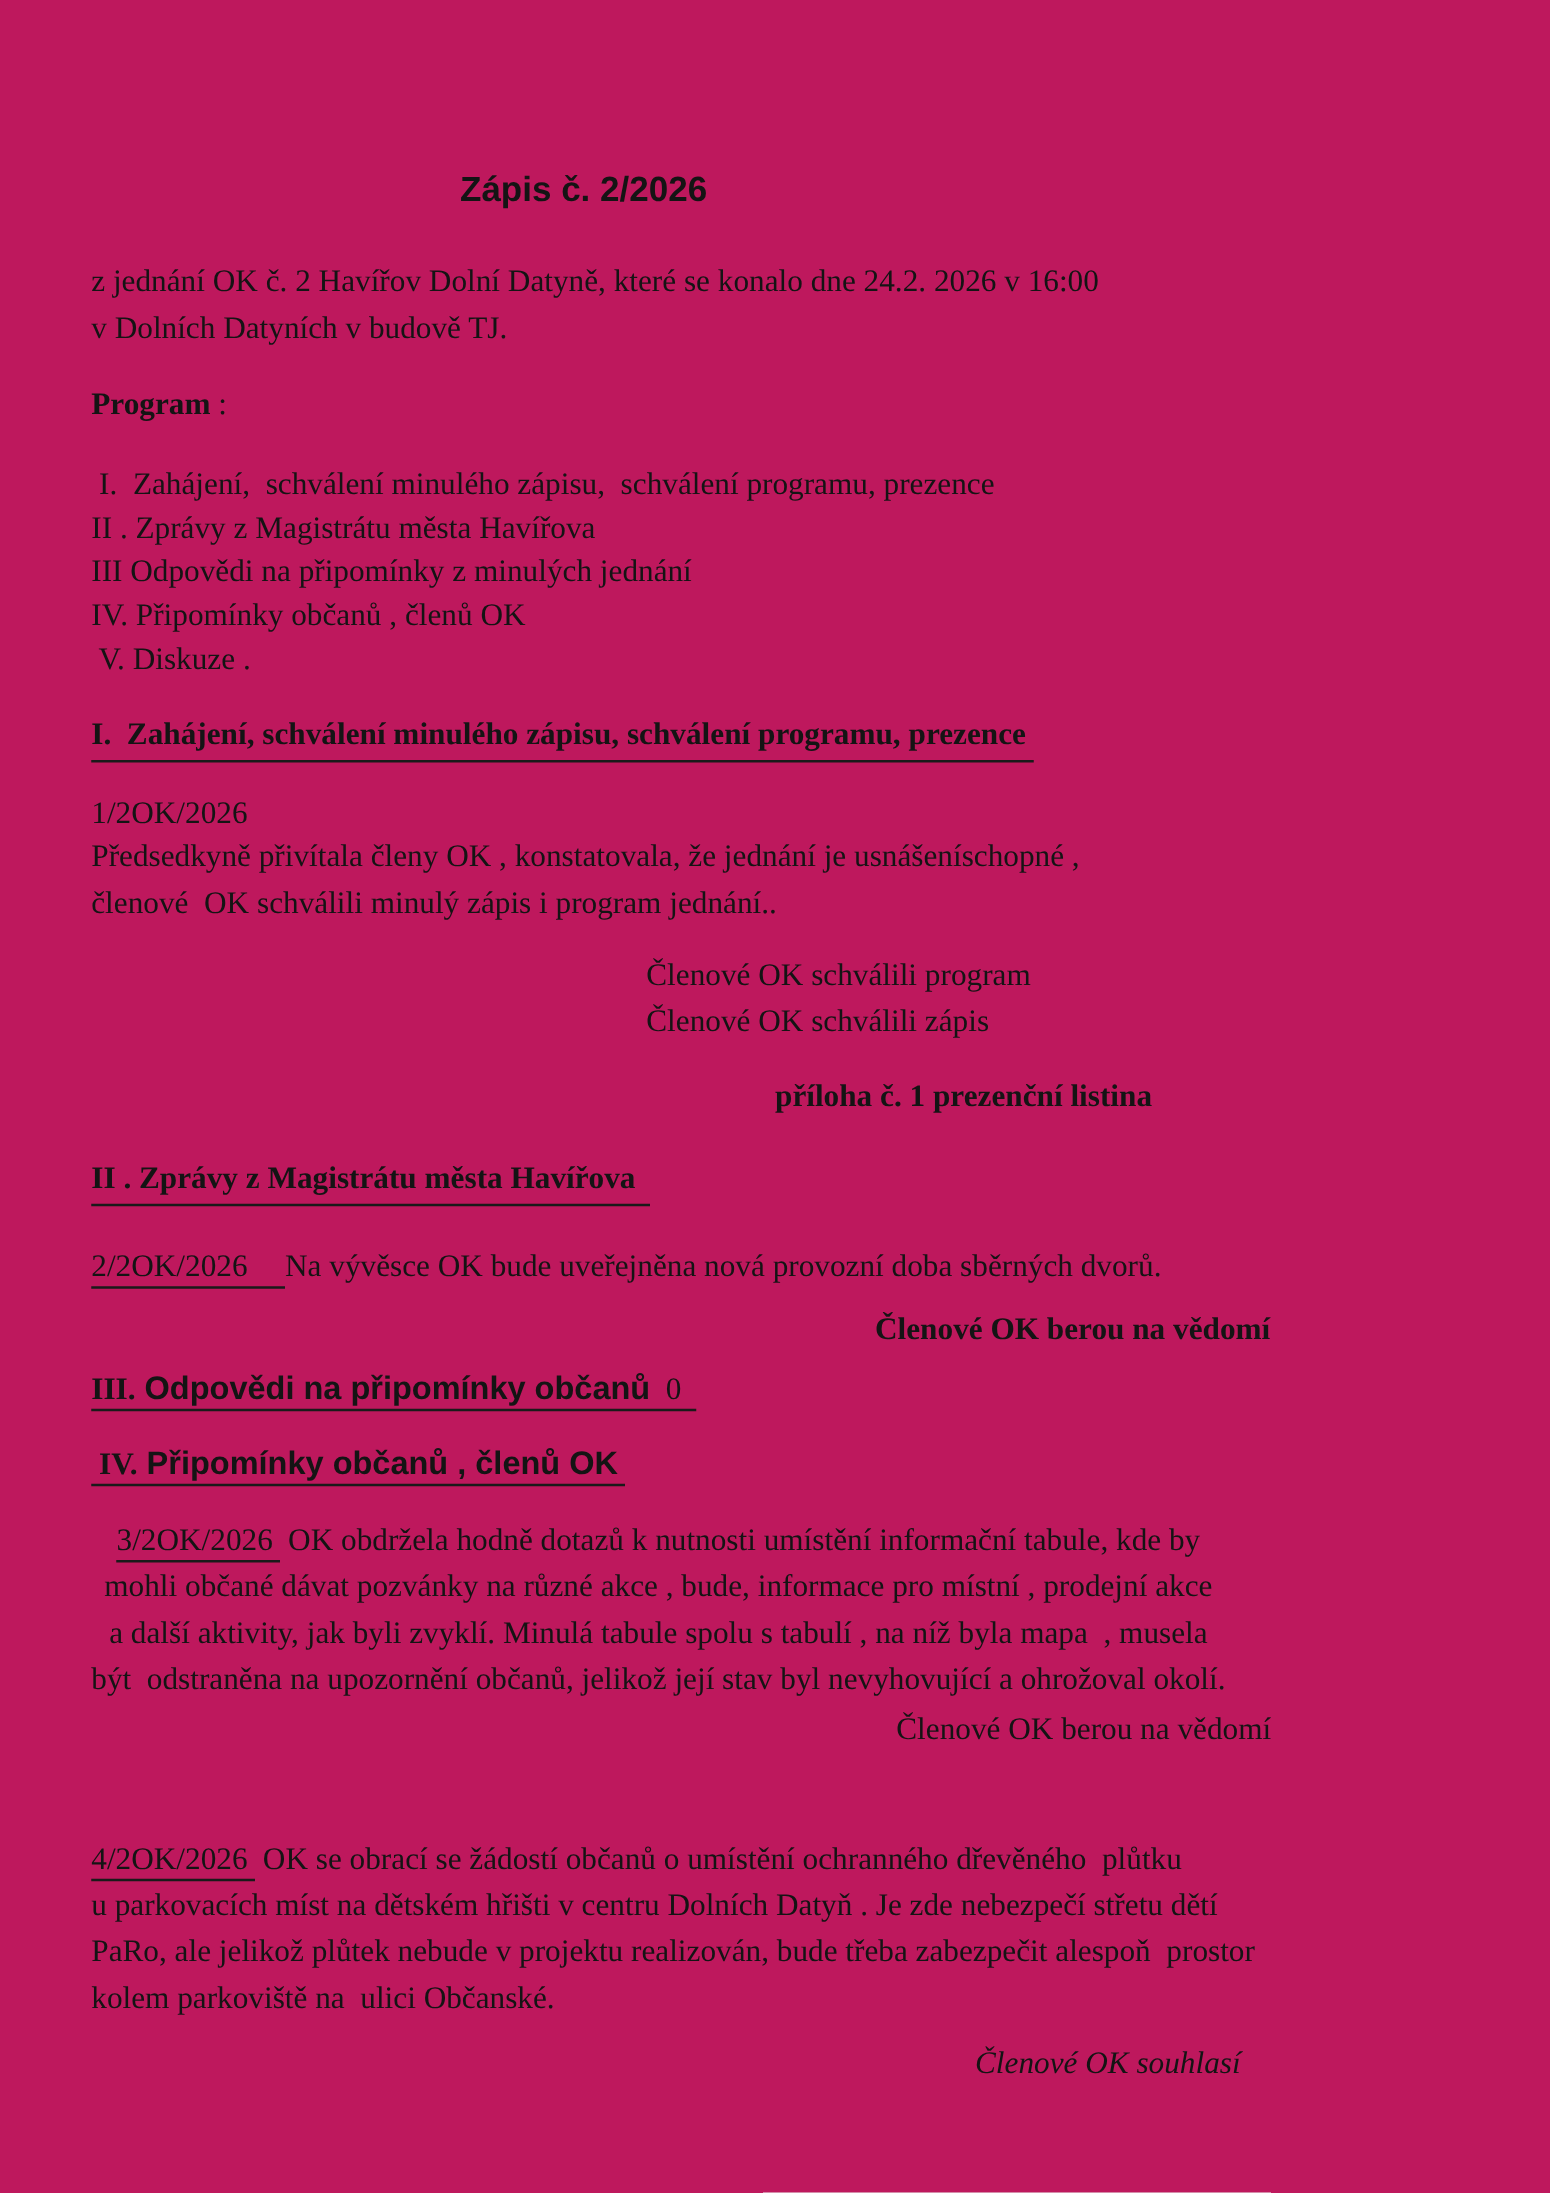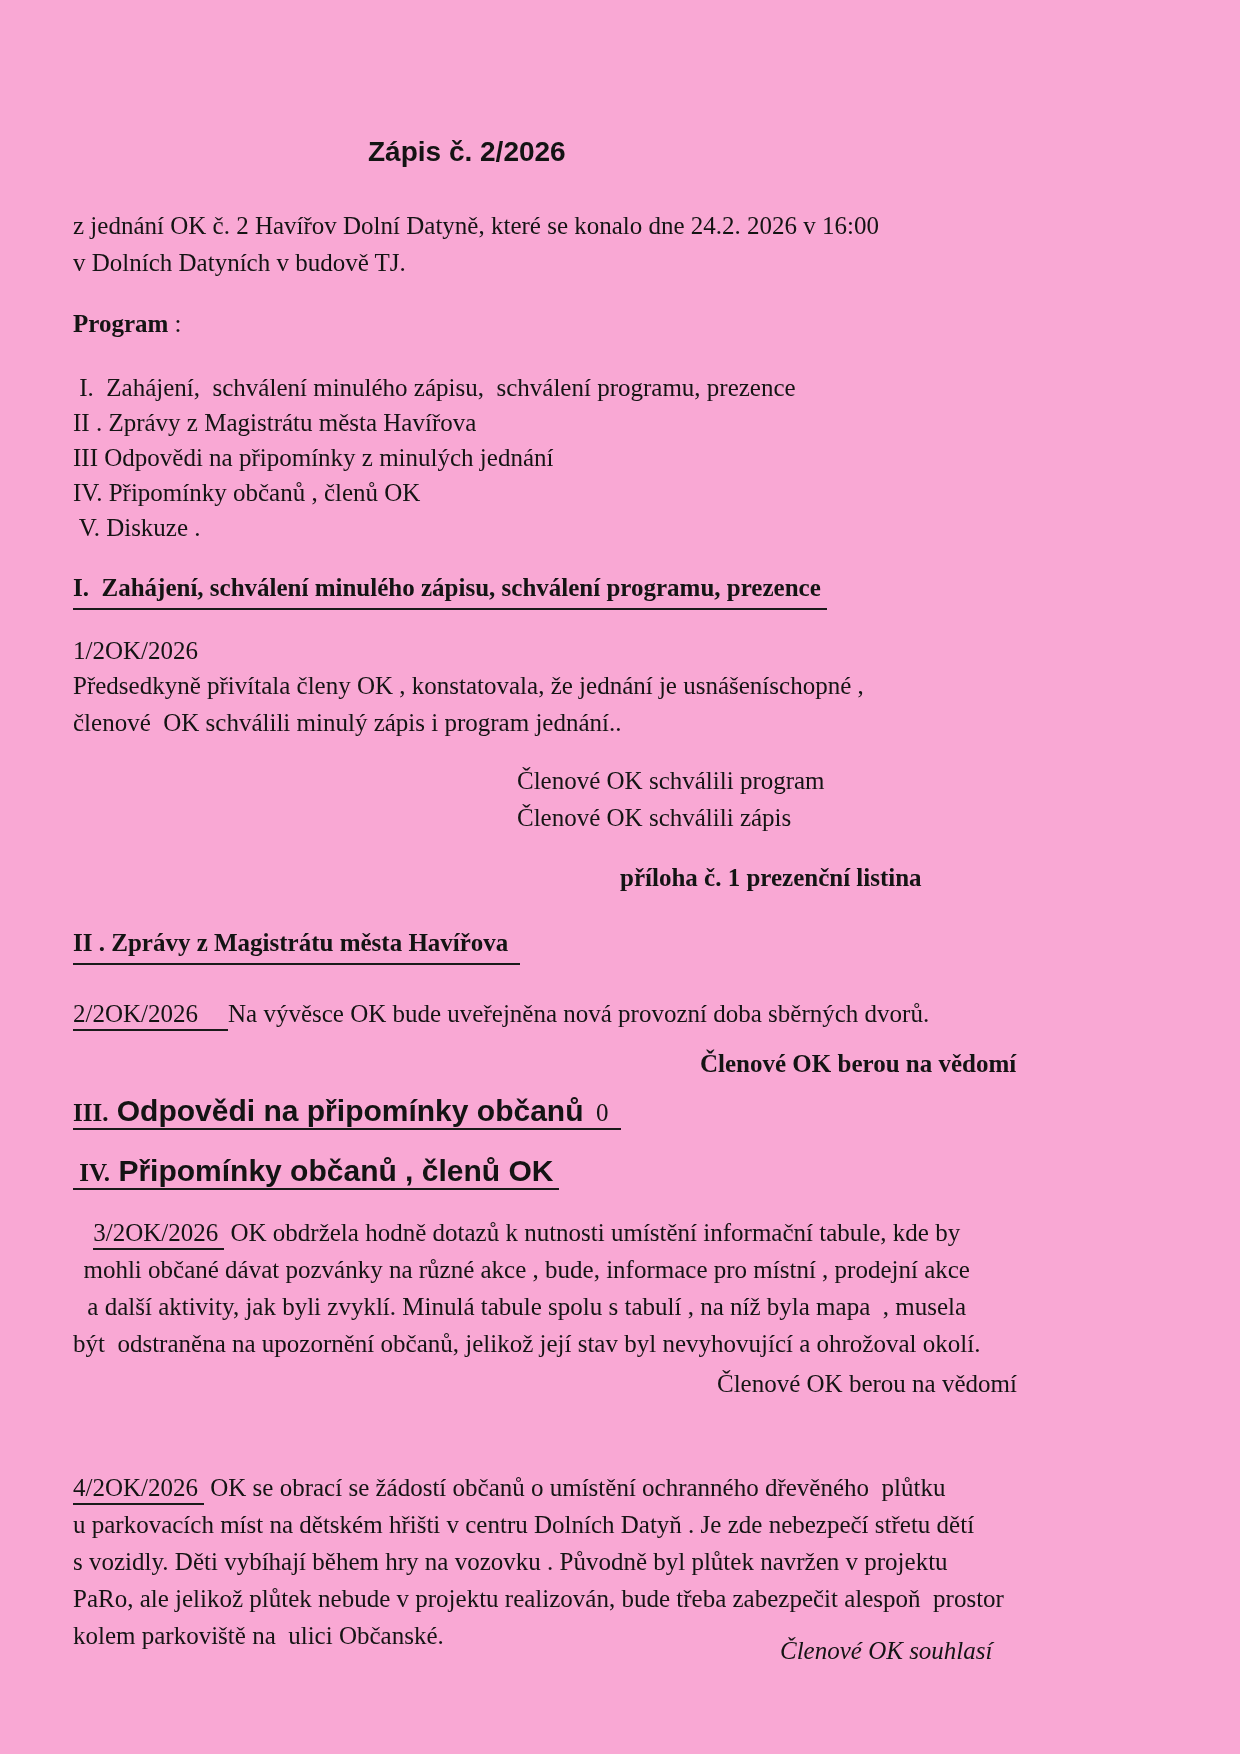--- a/index.html
+++ b/index.html
@@ -7,7 +7,7 @@
     position:relative;
     width:1240px;height:1754px;
     margin:0 auto;
-    background:#f9a8d4;
+    background:#be185d;
     font-family:"Liberation Serif", serif;
     font-size:25px;
     color:#141414;

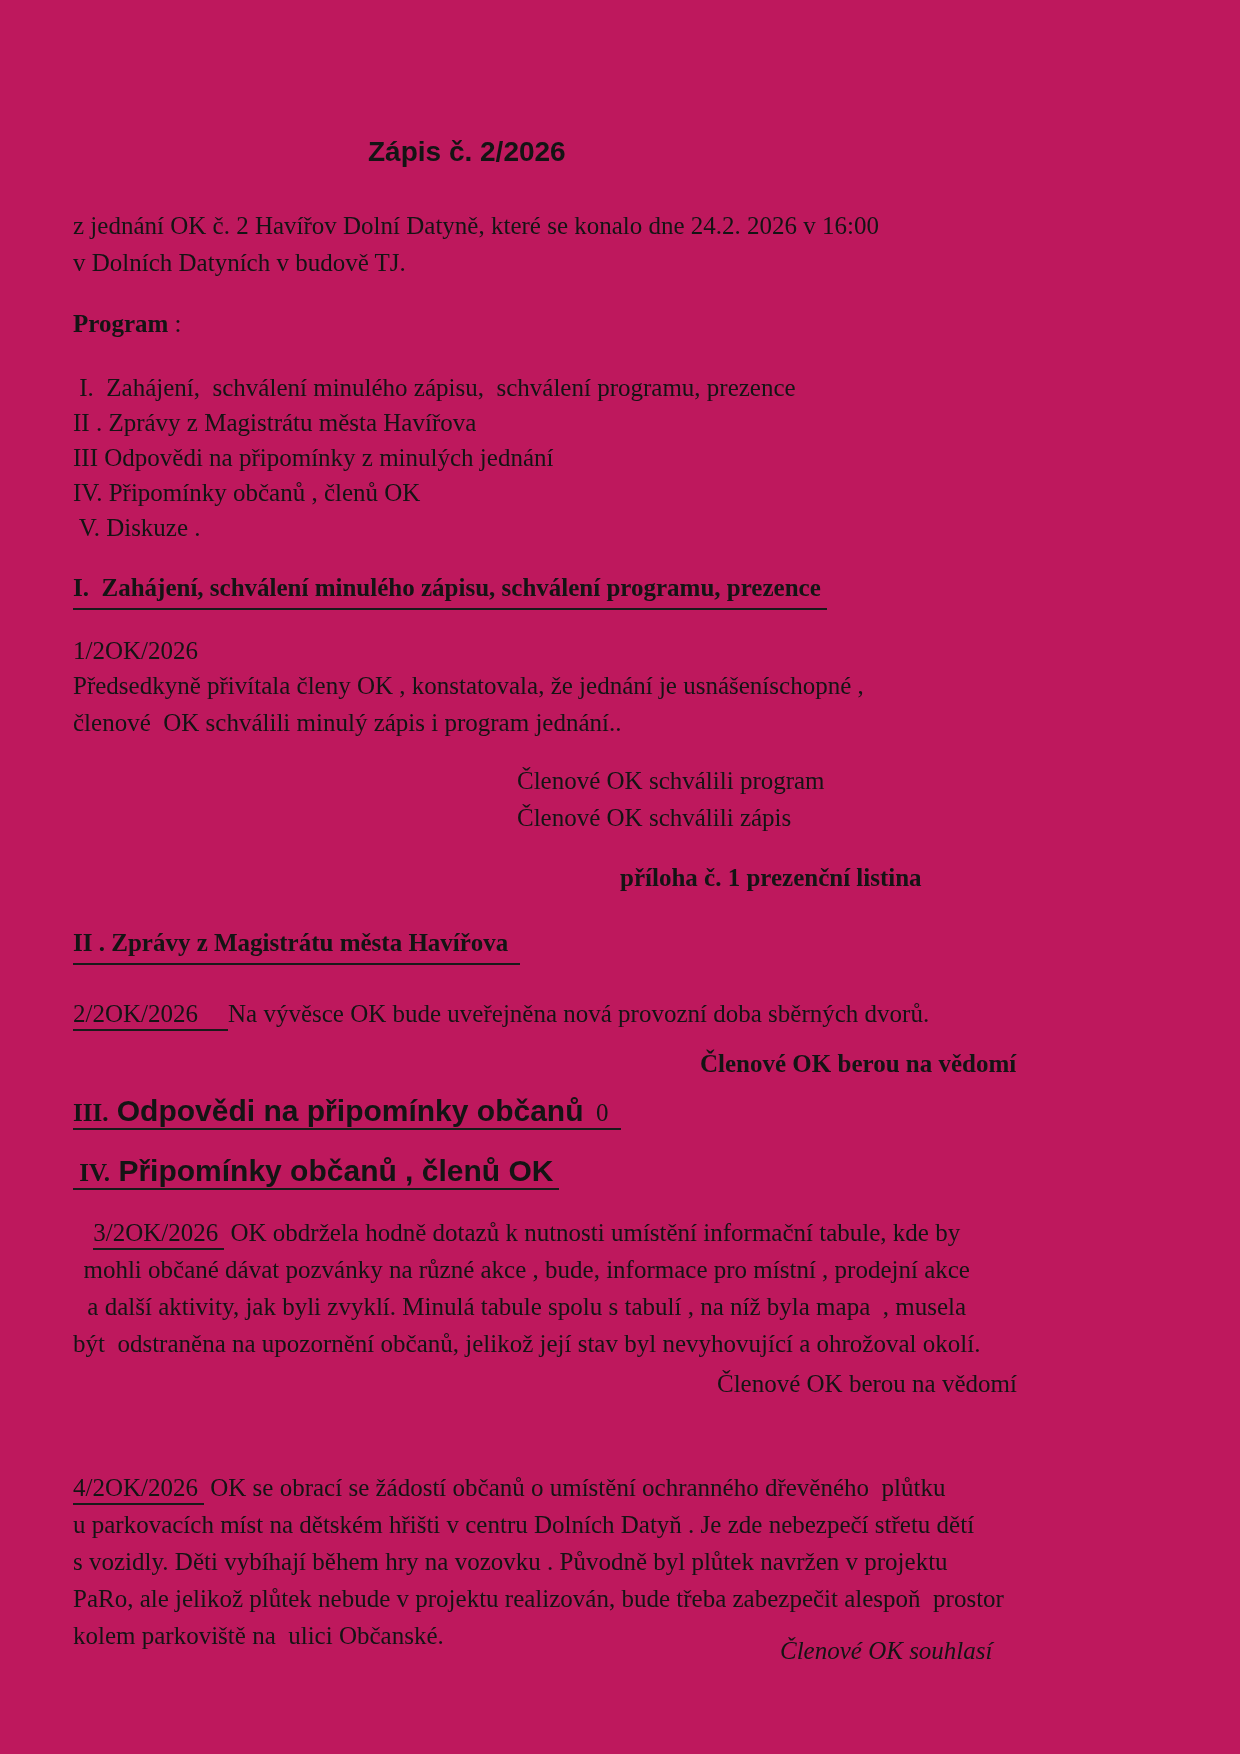--- a/index.html
+++ b/index.html
@@ -26,7 +26,7 @@
   .sansb{
     font-family:"Liberation Sans", sans-serif;
     font-weight:700;
-    font-size:30px;
+    font-size:26px;
   }
   .u{border-bottom:2px solid #1a1a1a;padding-bottom:2px;}
   .ext-lg{padding-right:30px;}

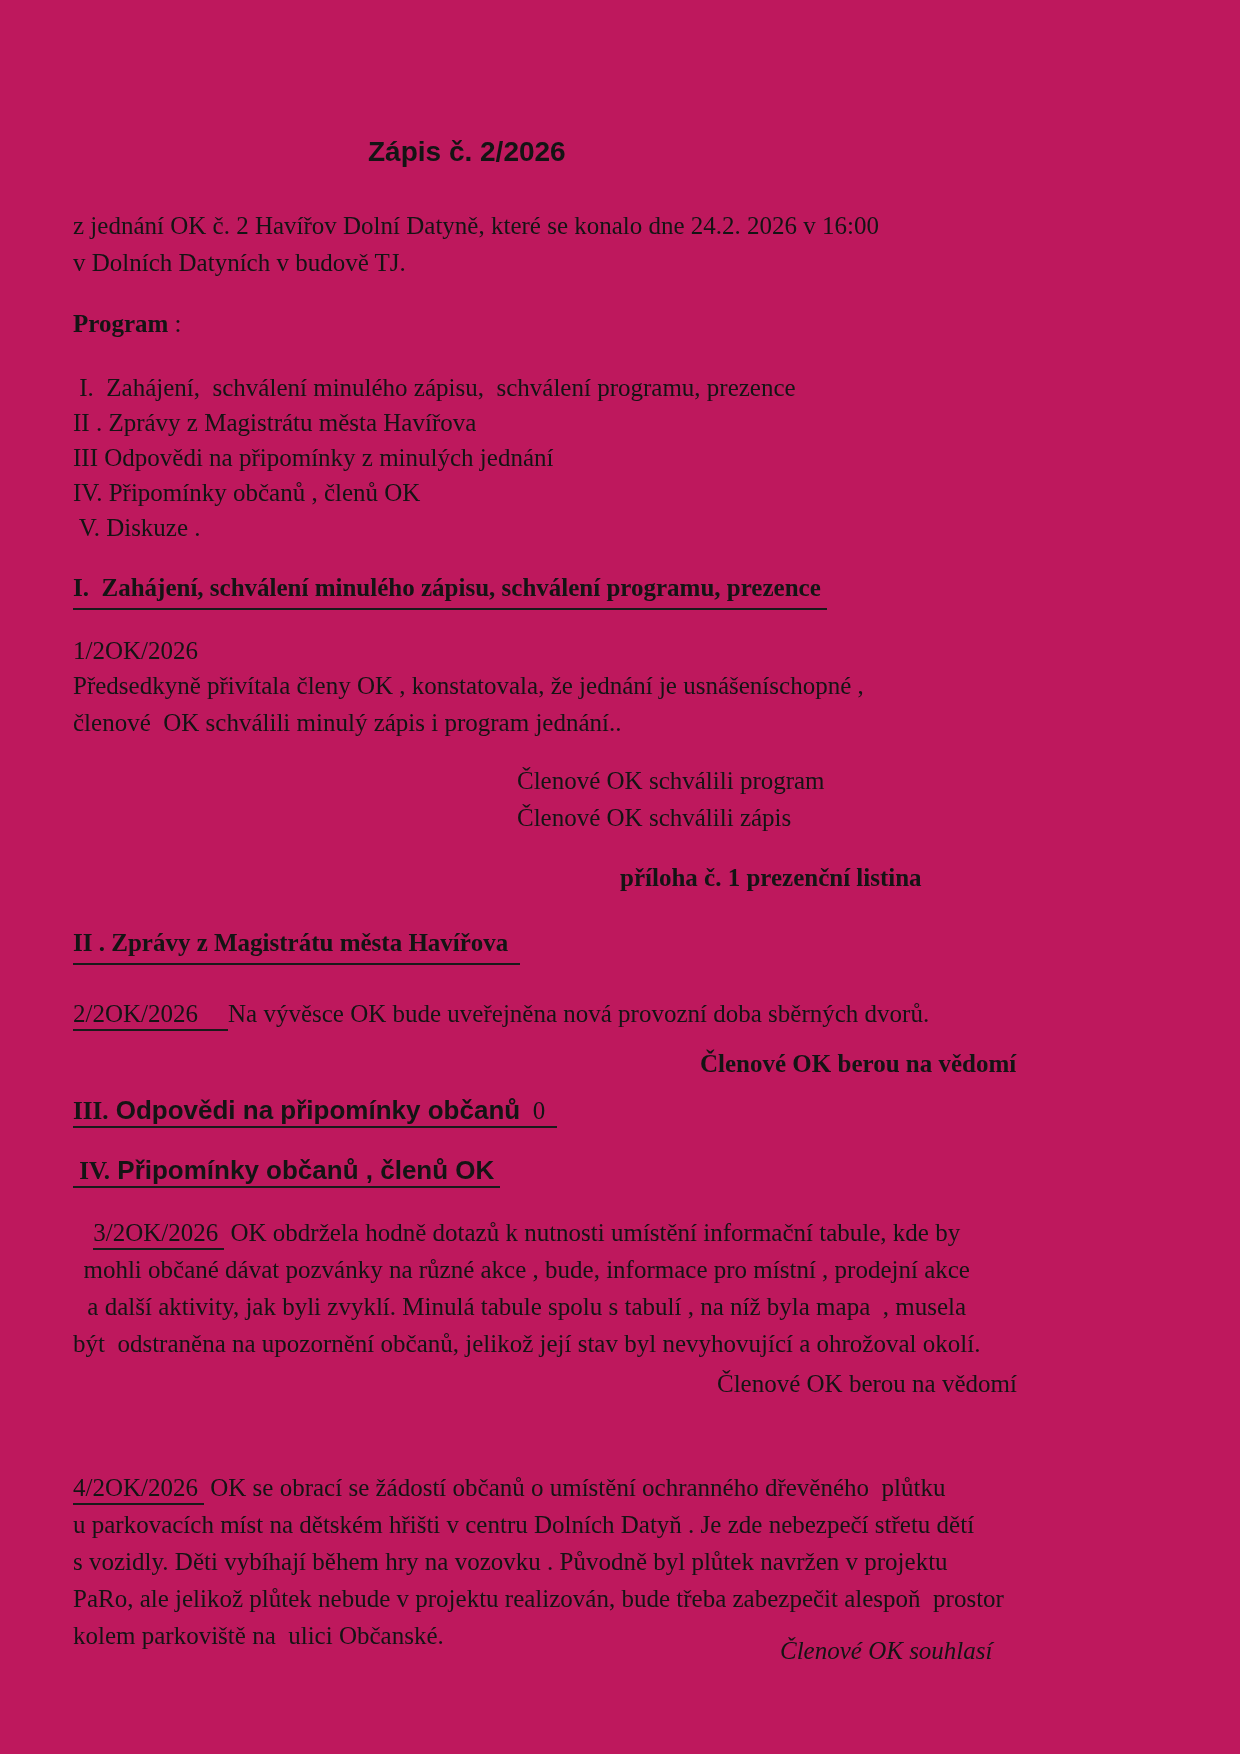--- a/index.html
+++ b/index.html
@@ -92,7 +92,6 @@
   <div class="blk" style="top:1469px;">
     <div class="line"><span class="u ext-sm">4/2OK/2026</span><span> </span><span>OK se obrací se žádostí občanů o umístění ochranného dřevěného  plůtku</span></div>
     <div class="line">u parkovacích míst na dětském hřišti v centru Dolních Datyň . Je zde nebezpečí střetu dětí</div>
-    <div class="line">s vozidly. Děti vybíhají během hry na vozovku . Původně byl plůtek navržen v projektu</div>
     <div class="line">PaRo, ale jelikož plůtek nebude v projektu realizován, bude třeba zabezpečit alespoň  prostor</div>
     <div class="line">kolem parkoviště na  ulici Občanské.</div>
   </div>

